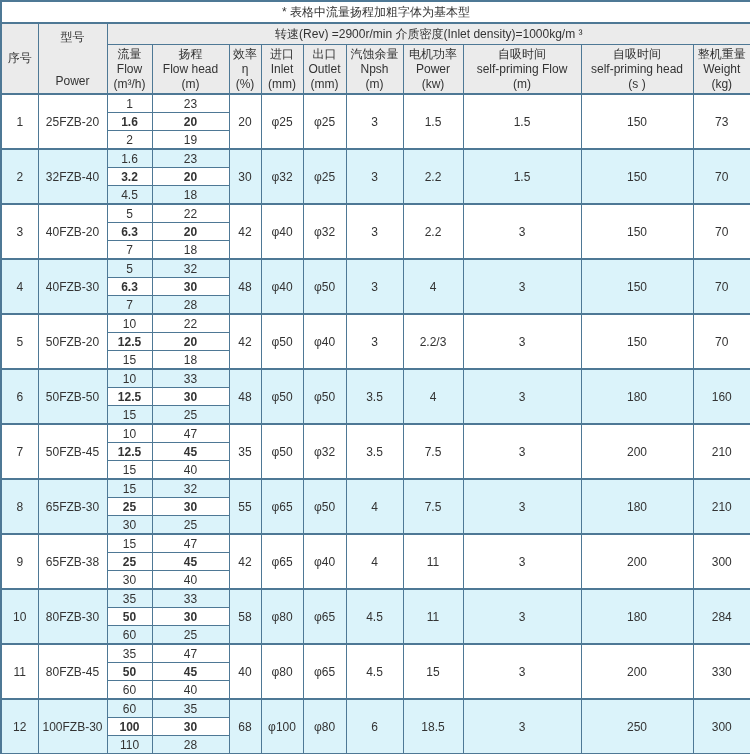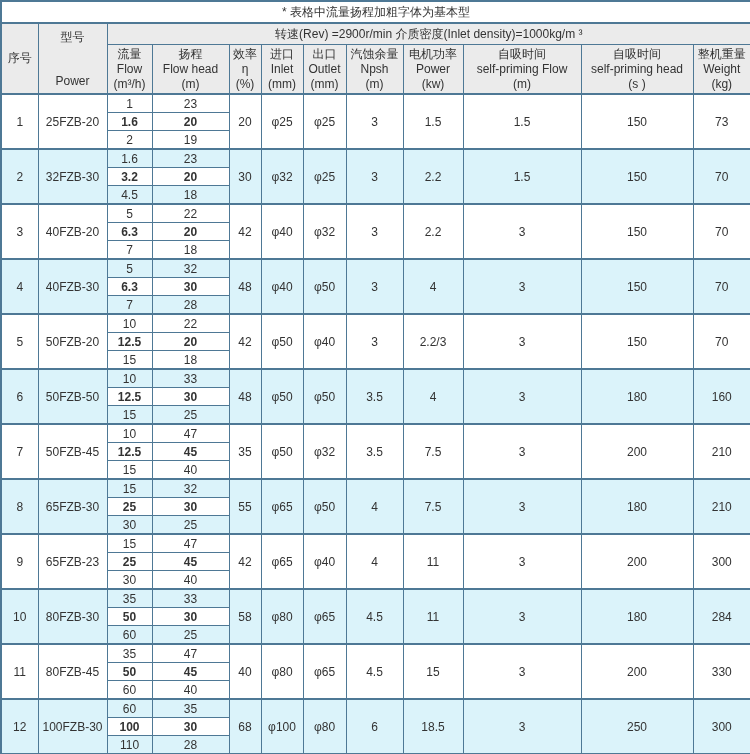--- a/index.html
+++ b/index.html
@@ -176,7 +176,7 @@
       </tr>
       <tr class="group-start">
         <td rowspan="3" class="alt">2</td>
-        <td rowspan="3" class="alt">32FZB-30</td>
+        <td rowspan="3" class="alt">32FZB-40</td>
         <td class="alt">1.6</td>
         <td class="alt">23</td>
         <td rowspan="3" class="alt">30</td>

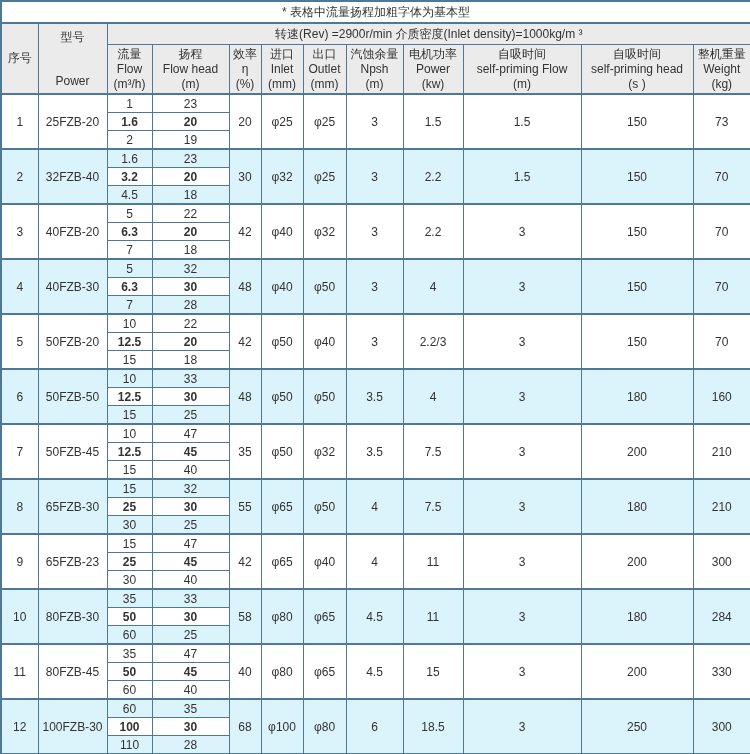--- a/index.html
+++ b/index.html
@@ -330,7 +330,7 @@
       </tr>
       <tr class="group-start">
         <td rowspan="3">9</td>
-        <td rowspan="3">65FZB-23</td>
+        <td rowspan="3">65FZB-38</td>
         <td>15</td>
         <td>47</td>
         <td rowspan="3">42</td>

